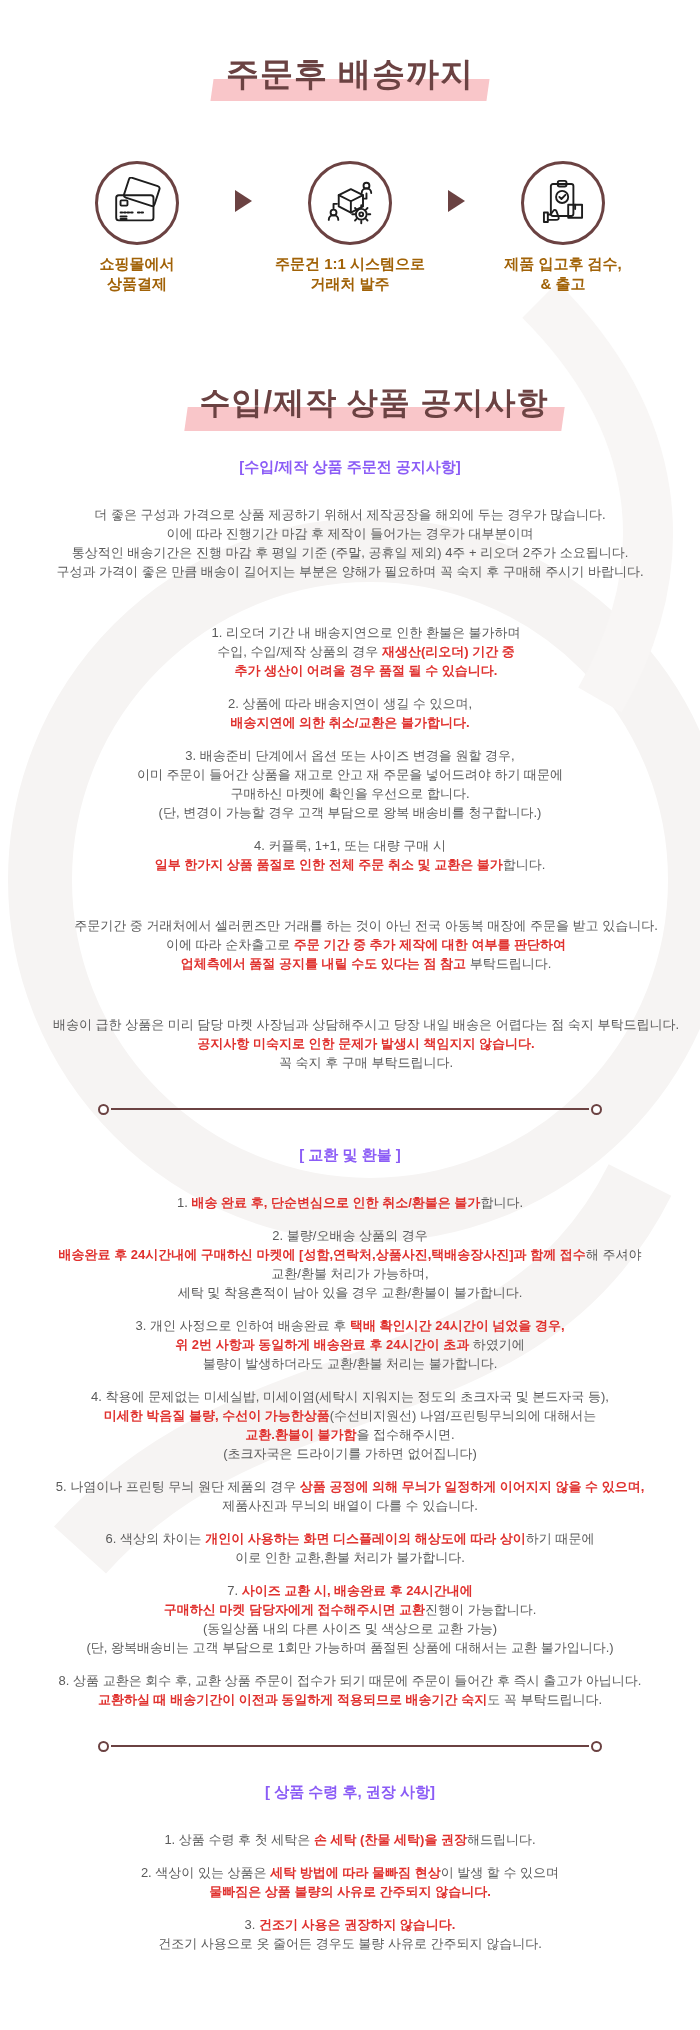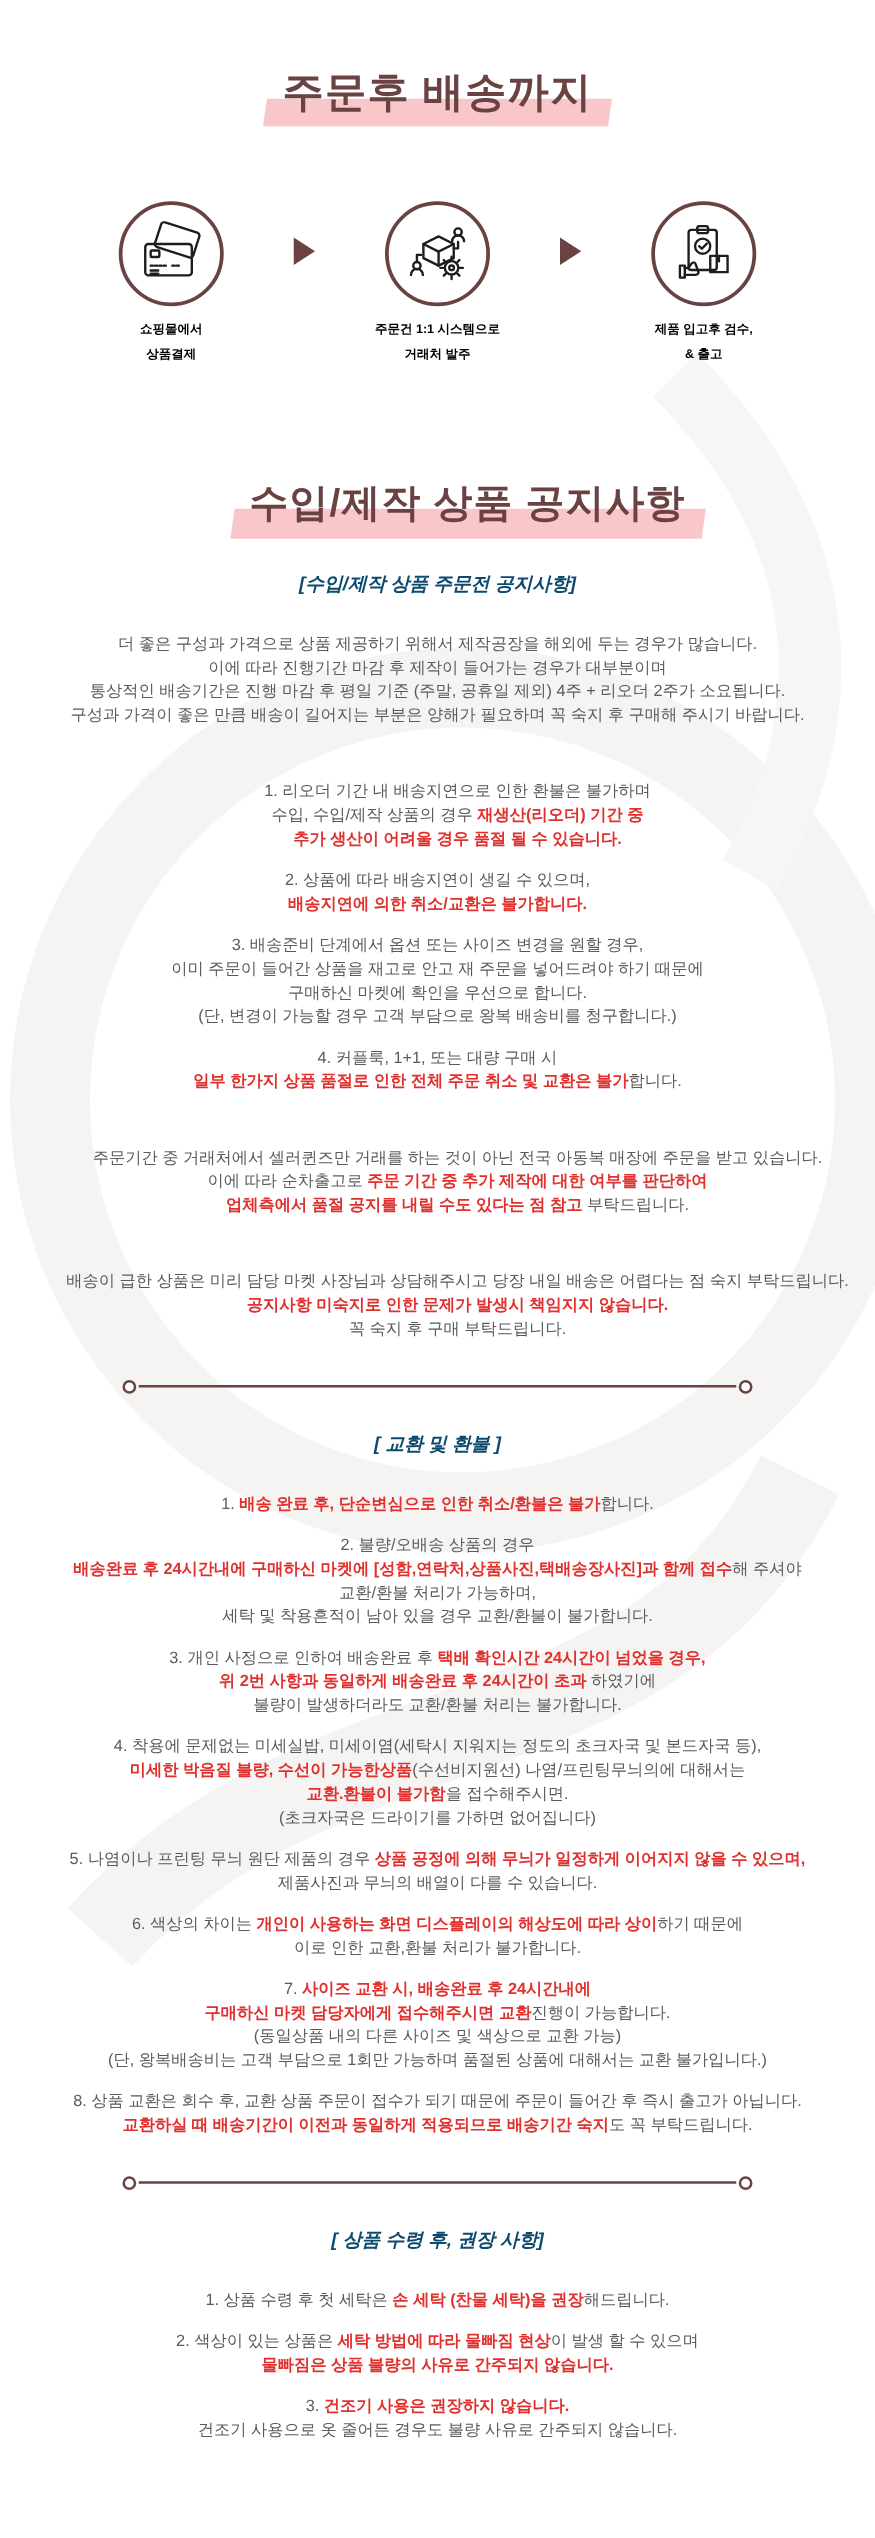--- a/index.html
+++ b/index.html
@@ -23,7 +23,7 @@
   .step { width:196px; }
   .step-circle { width:78px; height:78px; border:3px solid #6b4242; border-radius:50%; margin:0 auto; background:#fff;
                  display:flex; align-items:center; justify-content:center; }
-  .step-label { margin-top:9px; color:#000000; font-weight:700; font-size:10px; line-height:20px; }
+  .step-label { margin-top:9px; color:#a16207; font-weight:700; font-size:15px; line-height:20px; }
   .flow-arrow { width:0; height:0; border-left:17px solid #6b4242; border-top:11px solid transparent; border-bottom:11px solid transparent; margin-top:29px; }
 
   

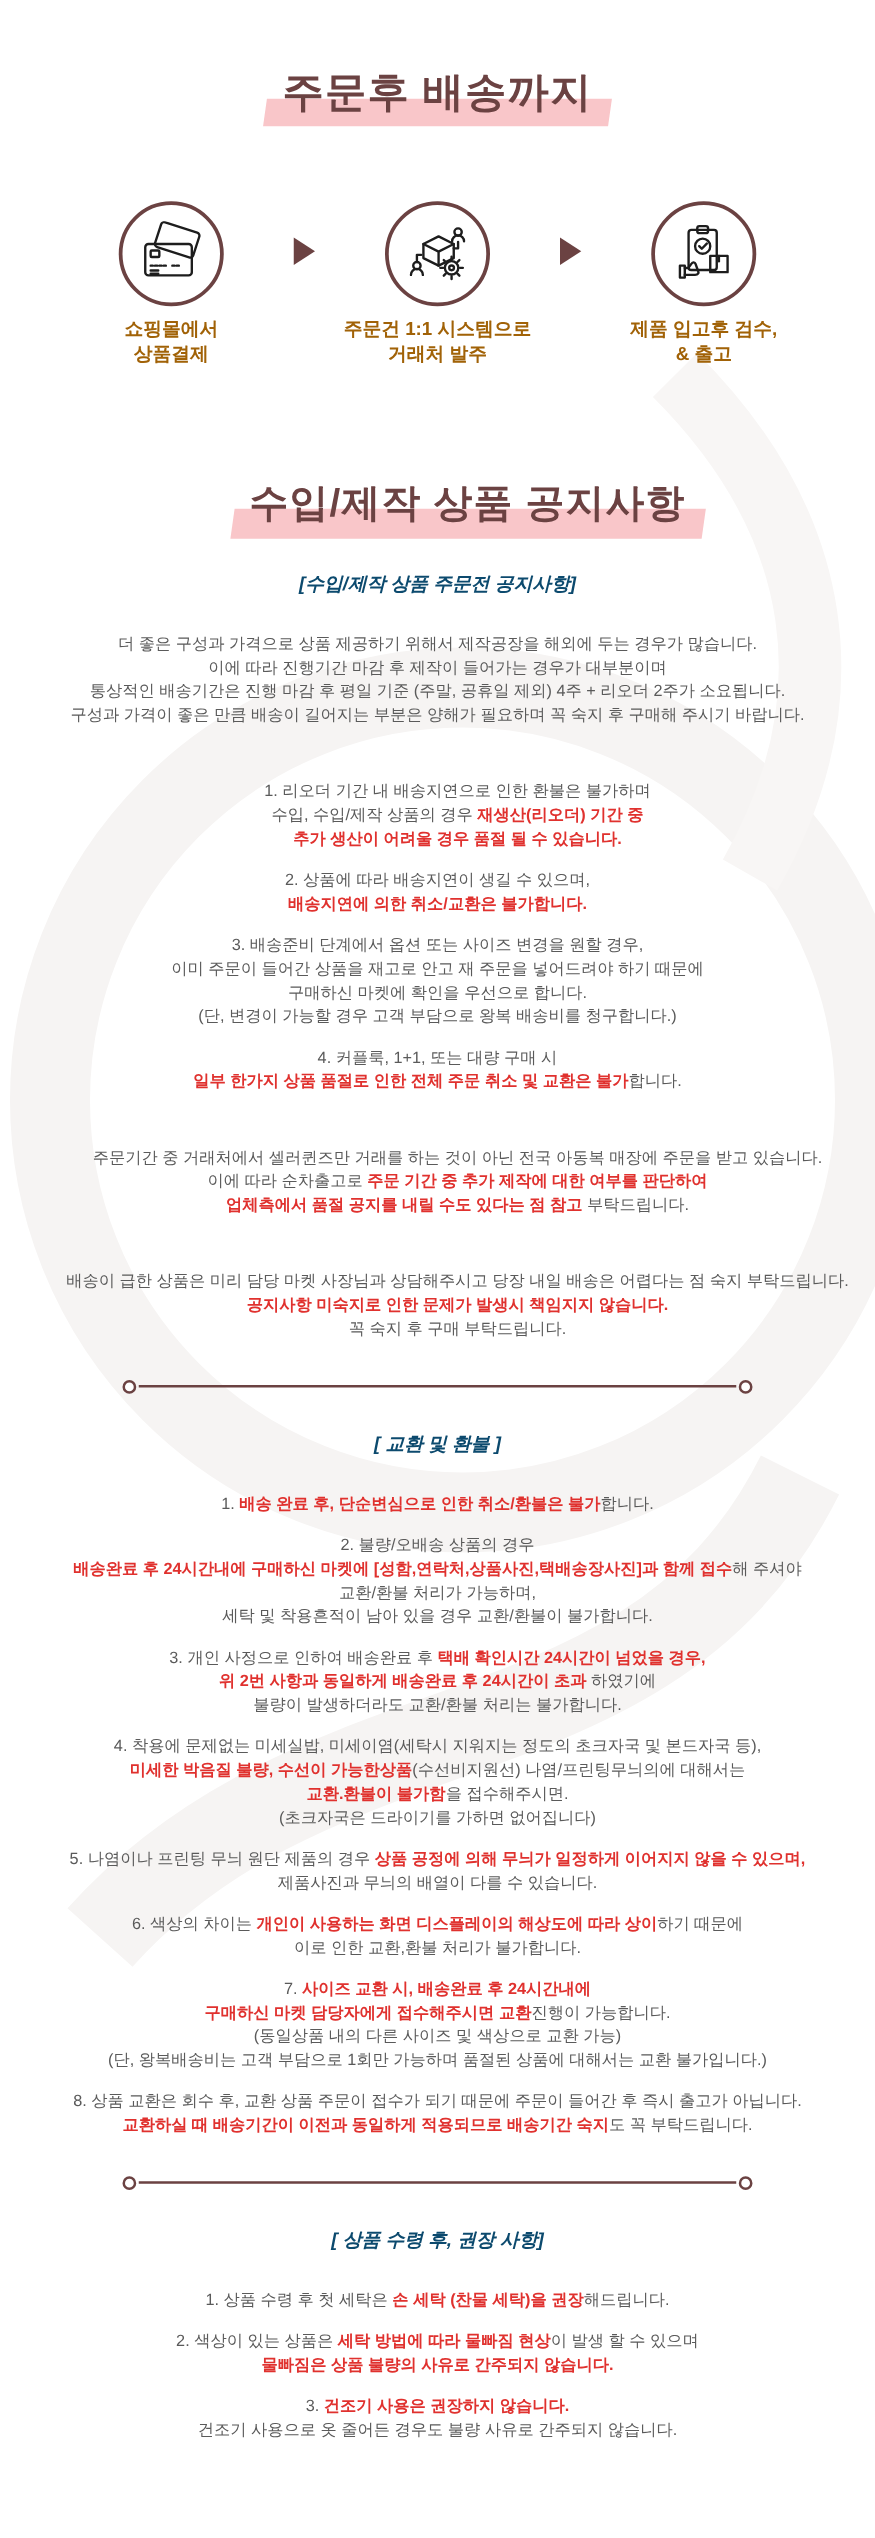--- a/index.html
+++ b/index.html
@@ -27,7 +27,7 @@
   .flow-arrow { width:0; height:0; border-left:17px solid #6b4242; border-top:11px solid transparent; border-bottom:11px solid transparent; margin-top:29px; }
 
   
-  .section-heading { color:#0c4a6e; font-weight:700; font-size:15px; margin:34px 0 28px 0;font-style:italic; }
+  .section-heading { color:#8b5cf6; font-weight:700; font-size:15px; margin:34px 0 28px 0; }
   .section-heading.gap-lg { margin-top:29px; }
   .blocks {}
   .tblock { margin:14px auto; }

